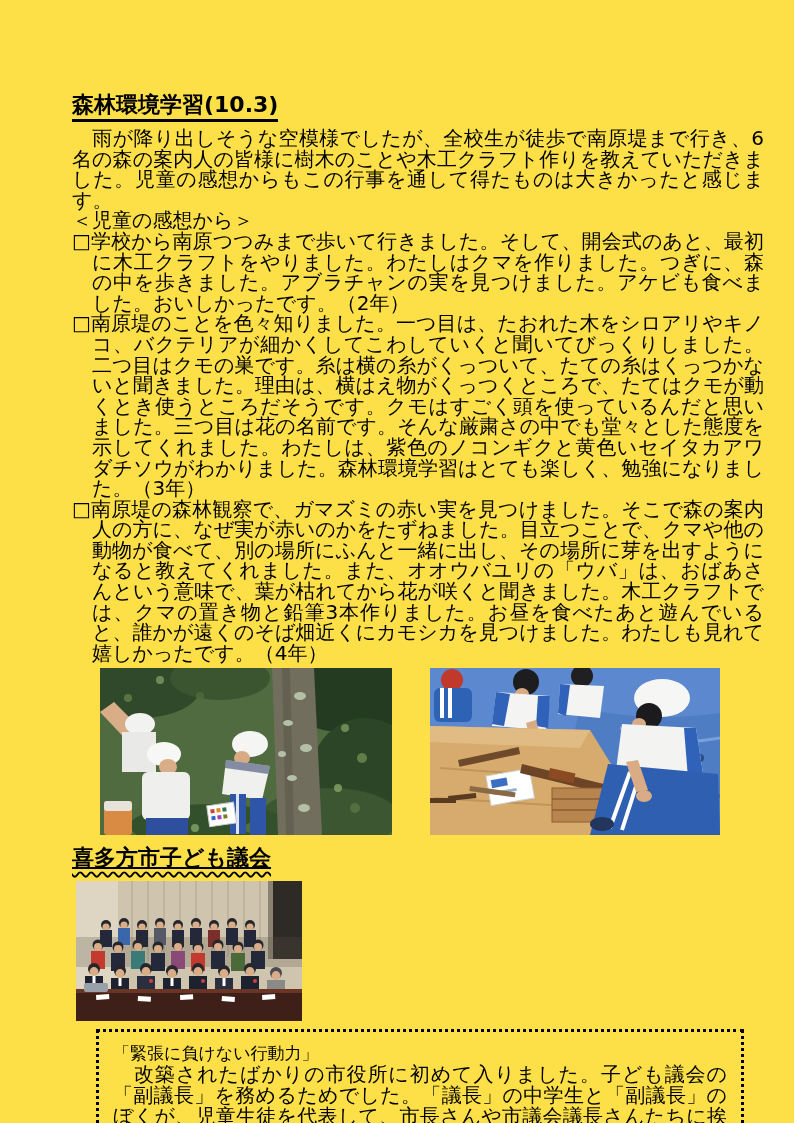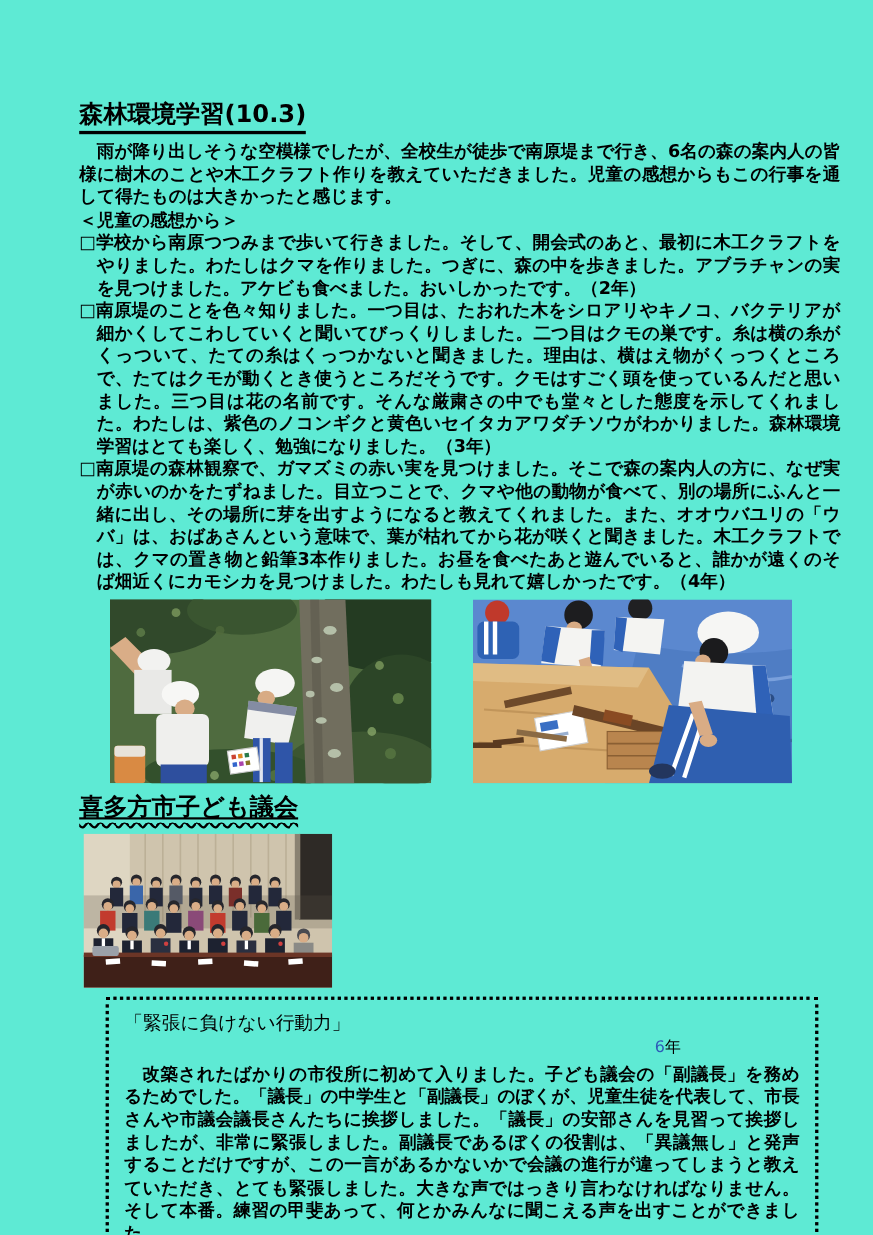--- a/index.html
+++ b/index.html
@@ -6,7 +6,7 @@
   html,body { background:#888; }
   .page {
     position:relative; width:794px; height:1123px; margin:0 auto;
-    background:#5eead4; color:#000;
+    background:#fde047; color:#000;
     font-family:"DejaVu Sans", sans-serif;
     overflow:hidden;
   }

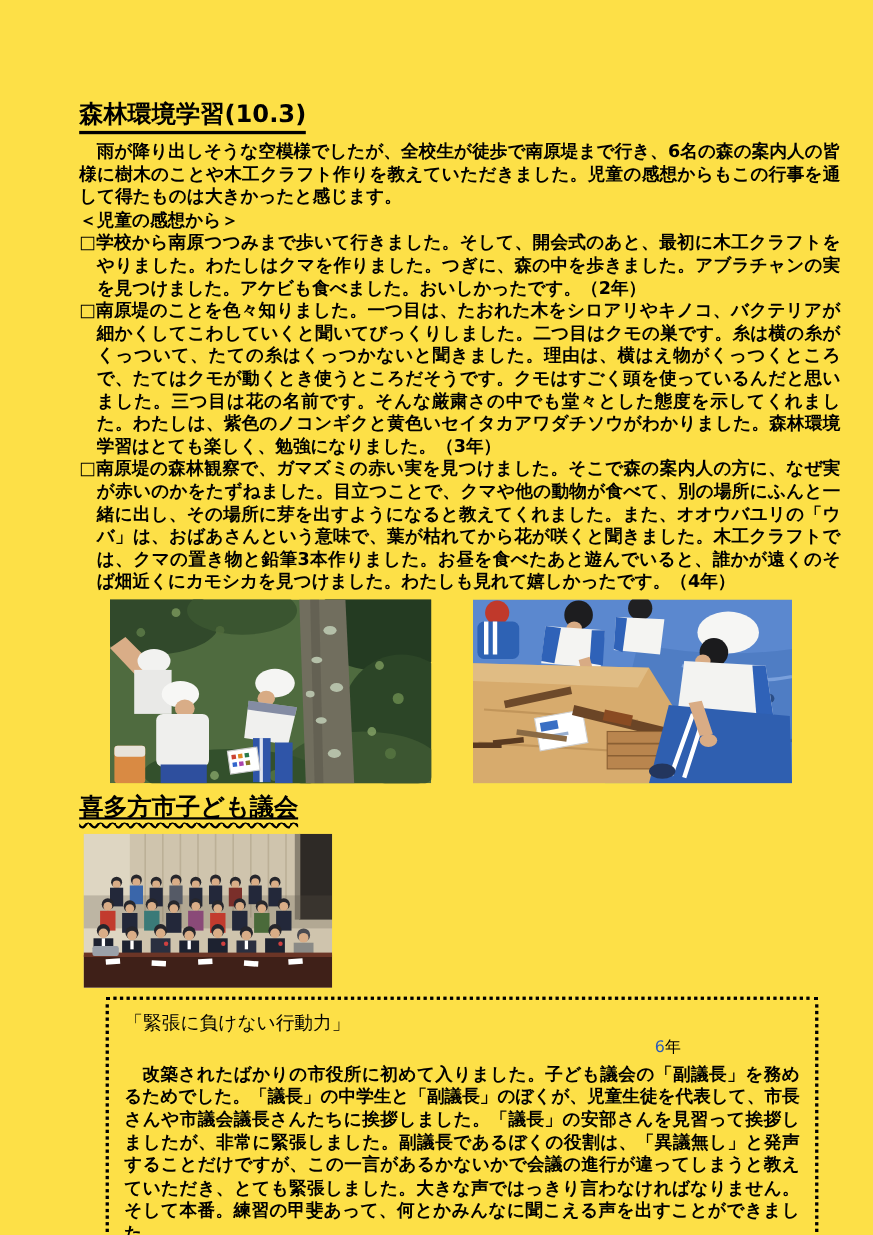--- a/index.html
+++ b/index.html
@@ -11,7 +11,7 @@
     overflow:hidden;
   }
   .content { position:absolute; left:72px; top:92px; width:692px; }
-  .body-text { font-size:16px; line-height:20.6px; text-align:justify;font-weight:bold; }
+  .body-text { font-size:20px; line-height:20.6px; text-align:justify; }
   h1.sec-title { font-size:22px; font-weight:bold; line-height:26px; margin-bottom:6px; }
   h1.sec-title .u { display:inline-block; border-bottom:3px solid #000; padding-bottom:1px; }
   h2.sec-title2 { font-size:22px; font-weight:bold; line-height:26px; margin:10px 0 6px 0;text-decoration:underline; }

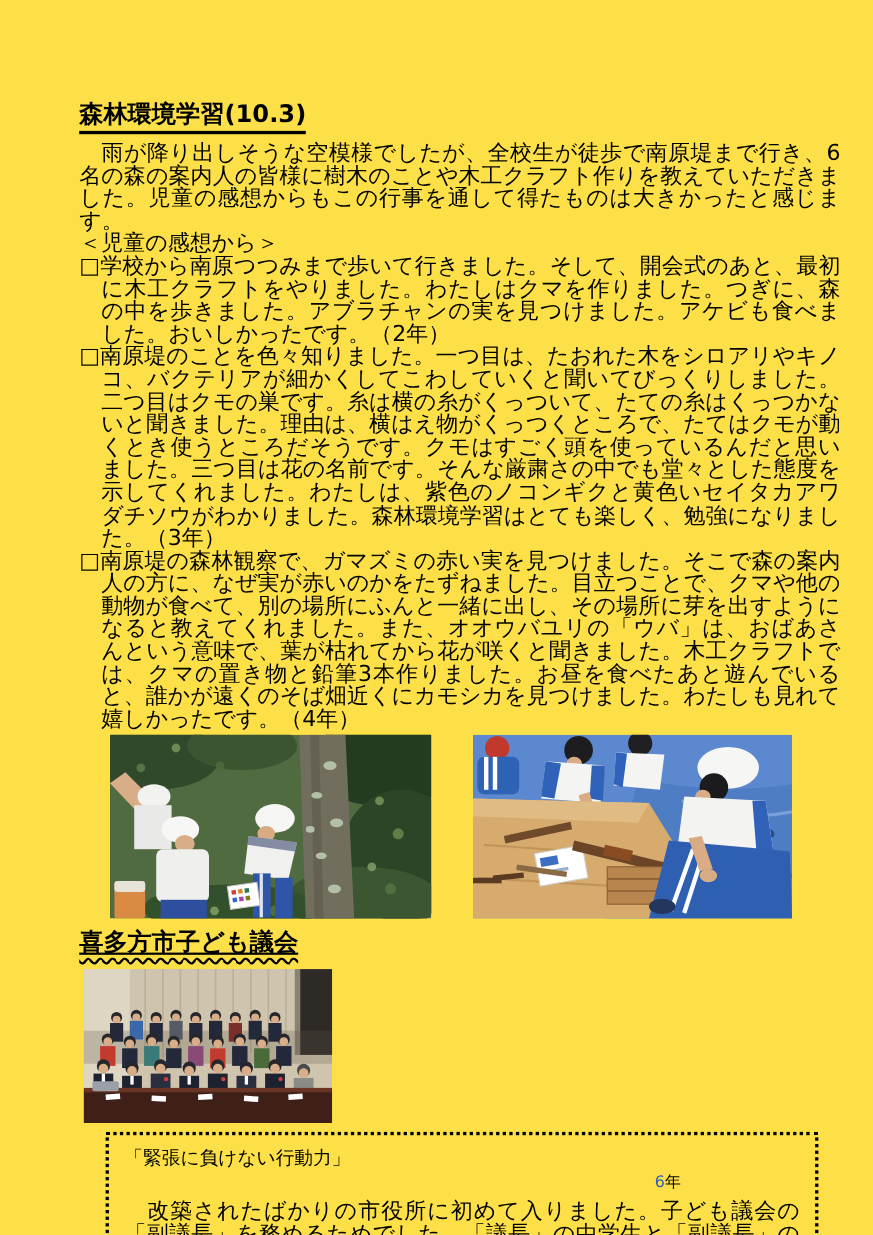--- a/index.html
+++ b/index.html
@@ -358,7 +358,6 @@
 
       <div class="dotted-box">
         <p class="box-title">「緊張に負けない行動力」</p>
-        <p class="box-byline"><span class="num">6</span><span>年</span></p>
         <p class="body-text">　改築されたばかりの市役所に初めて入りました。子ども議会の「副議長」を務めるためでした。「議長」の中学生と「副議長」のぼくが、児童生徒を代表して、市長さんや市議会議長さんたちに挨拶しました。「議長」の安部さんを見習って挨拶しましたが、非常に緊張しました。副議長であるぼくの役割は、「異議無し」と発声することだけですが、この一言があるかないかで会議の進行が違ってしまうと教えていただき、とても緊張しました。大きな声ではっきり言わなければなりません。そして本番。練習の甲斐あって、何とかみんなに聞こえる声を出すことができました。</p>
         <p class="body-text">　児童生徒の一般質問やその回答をメモしながら聞きました。どの質問も、よく考えられていて</p>
       </div>

